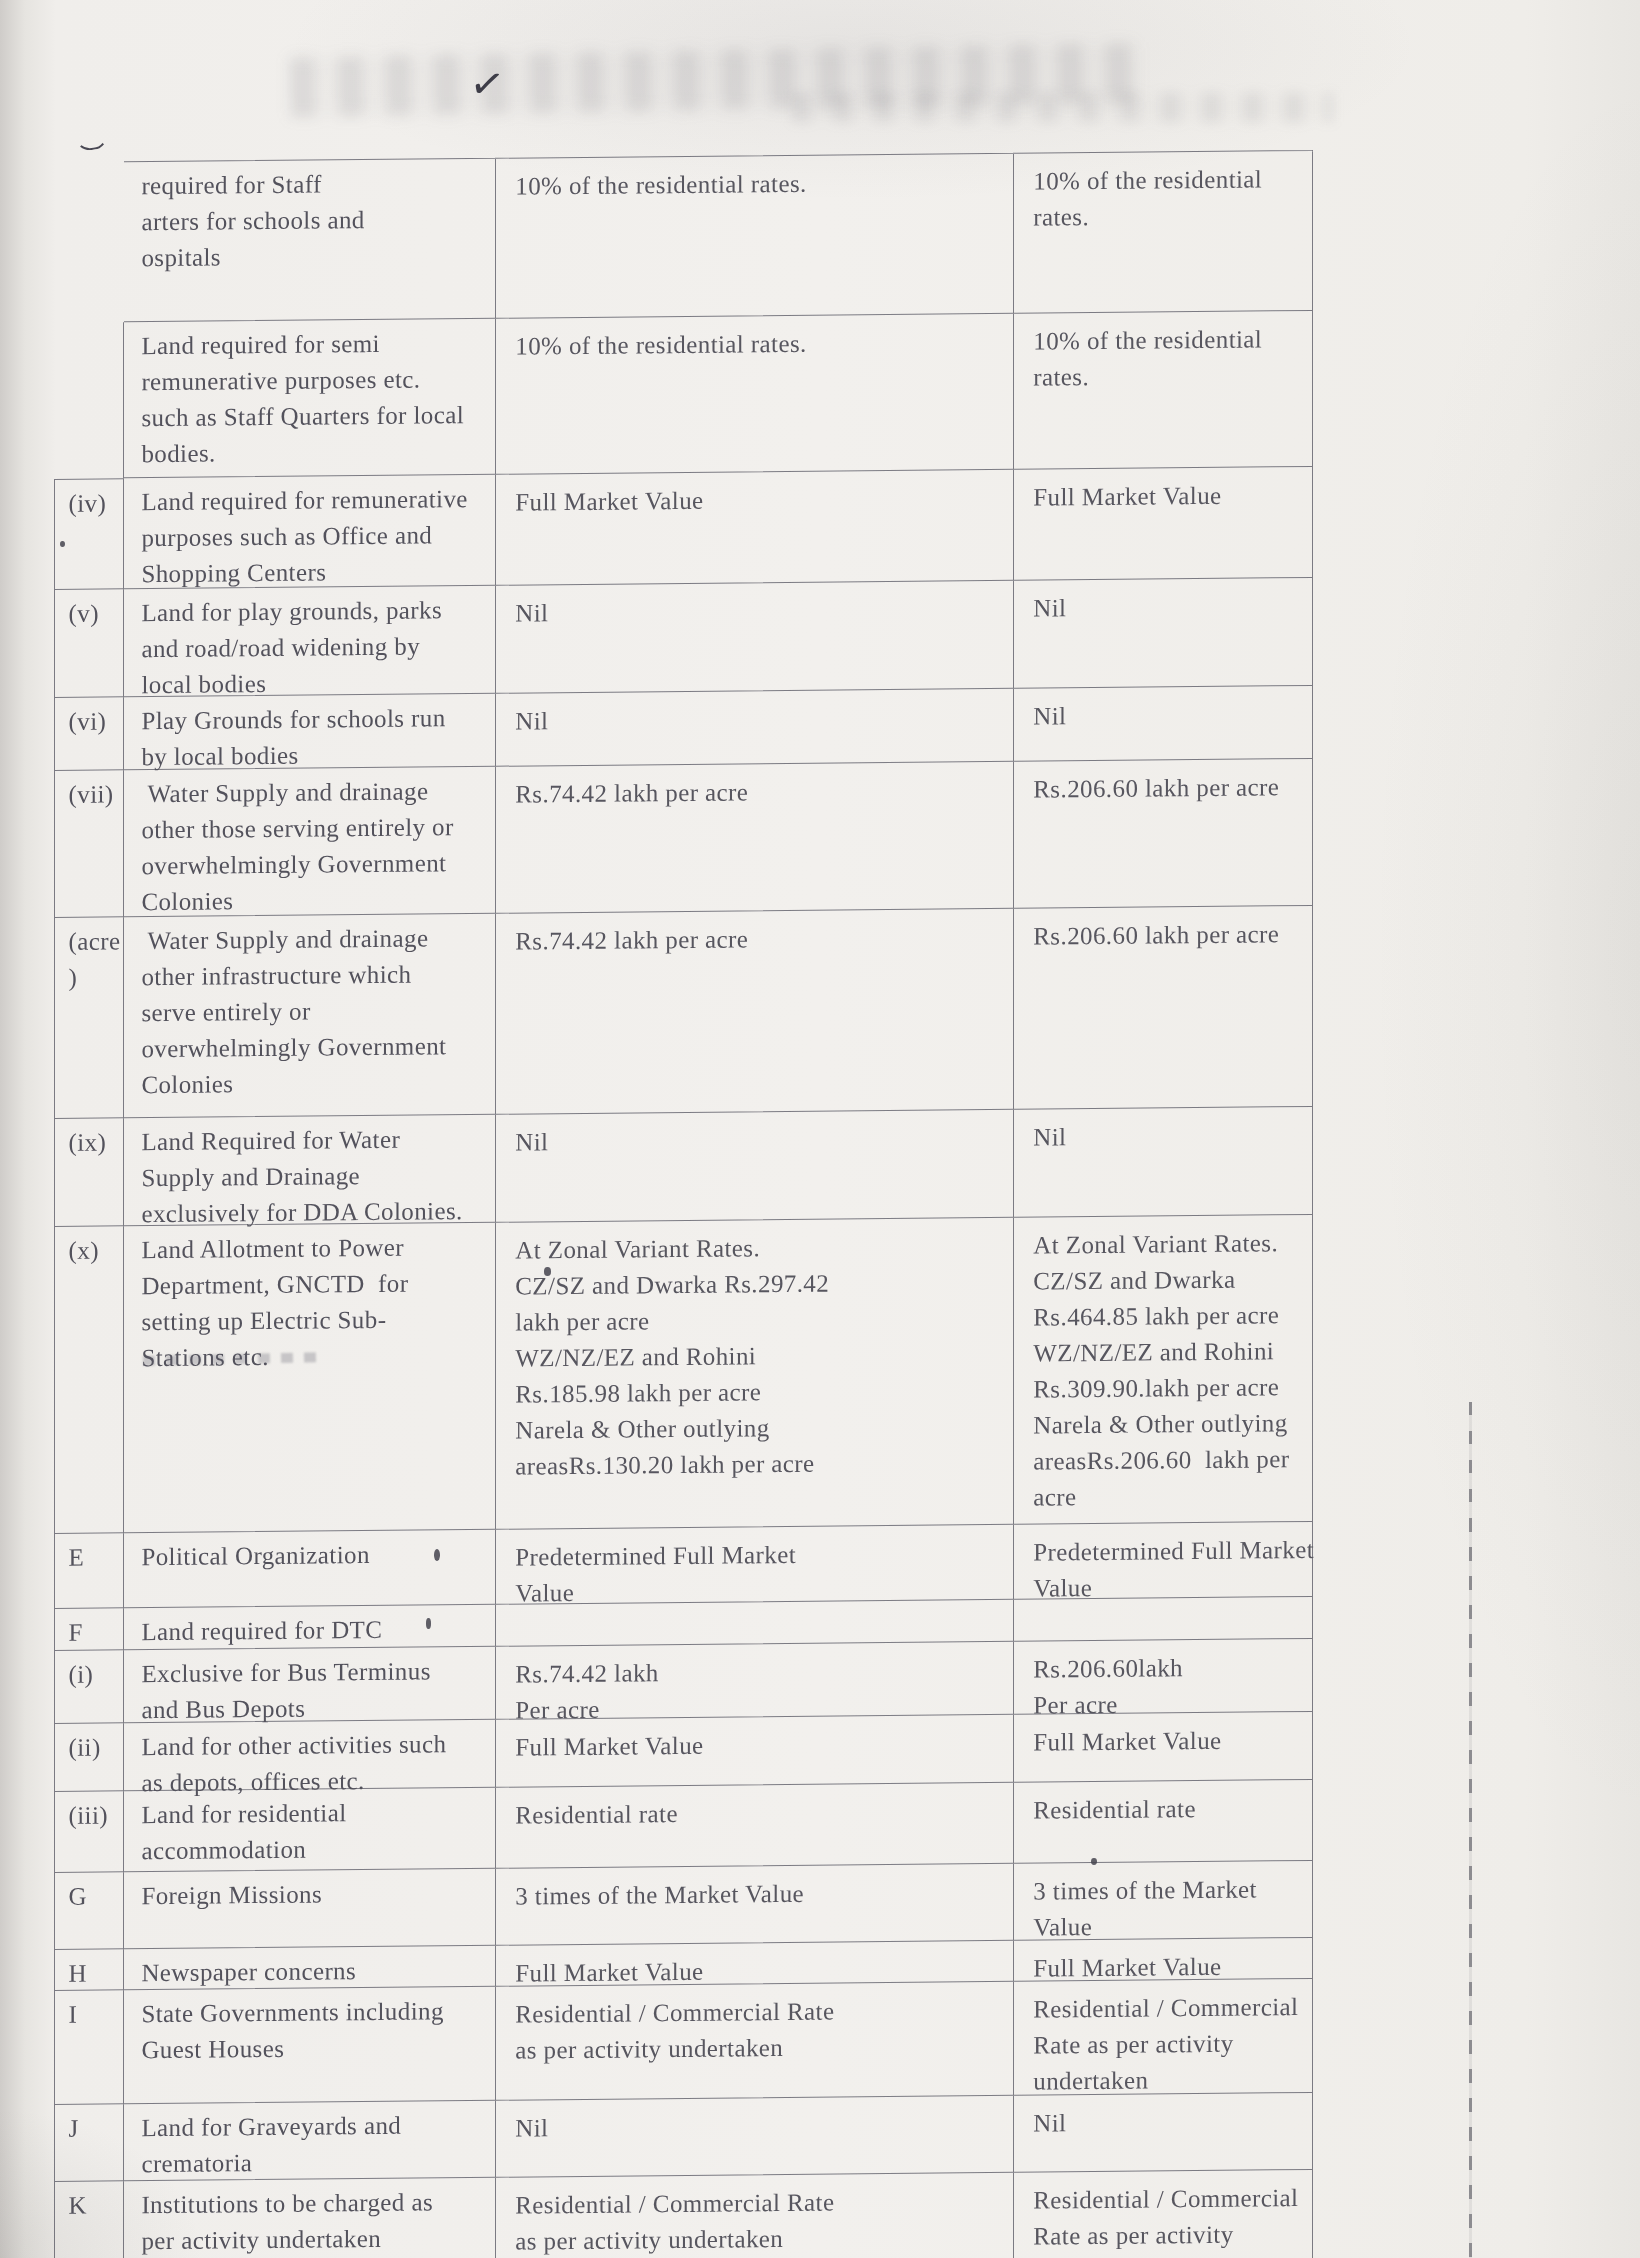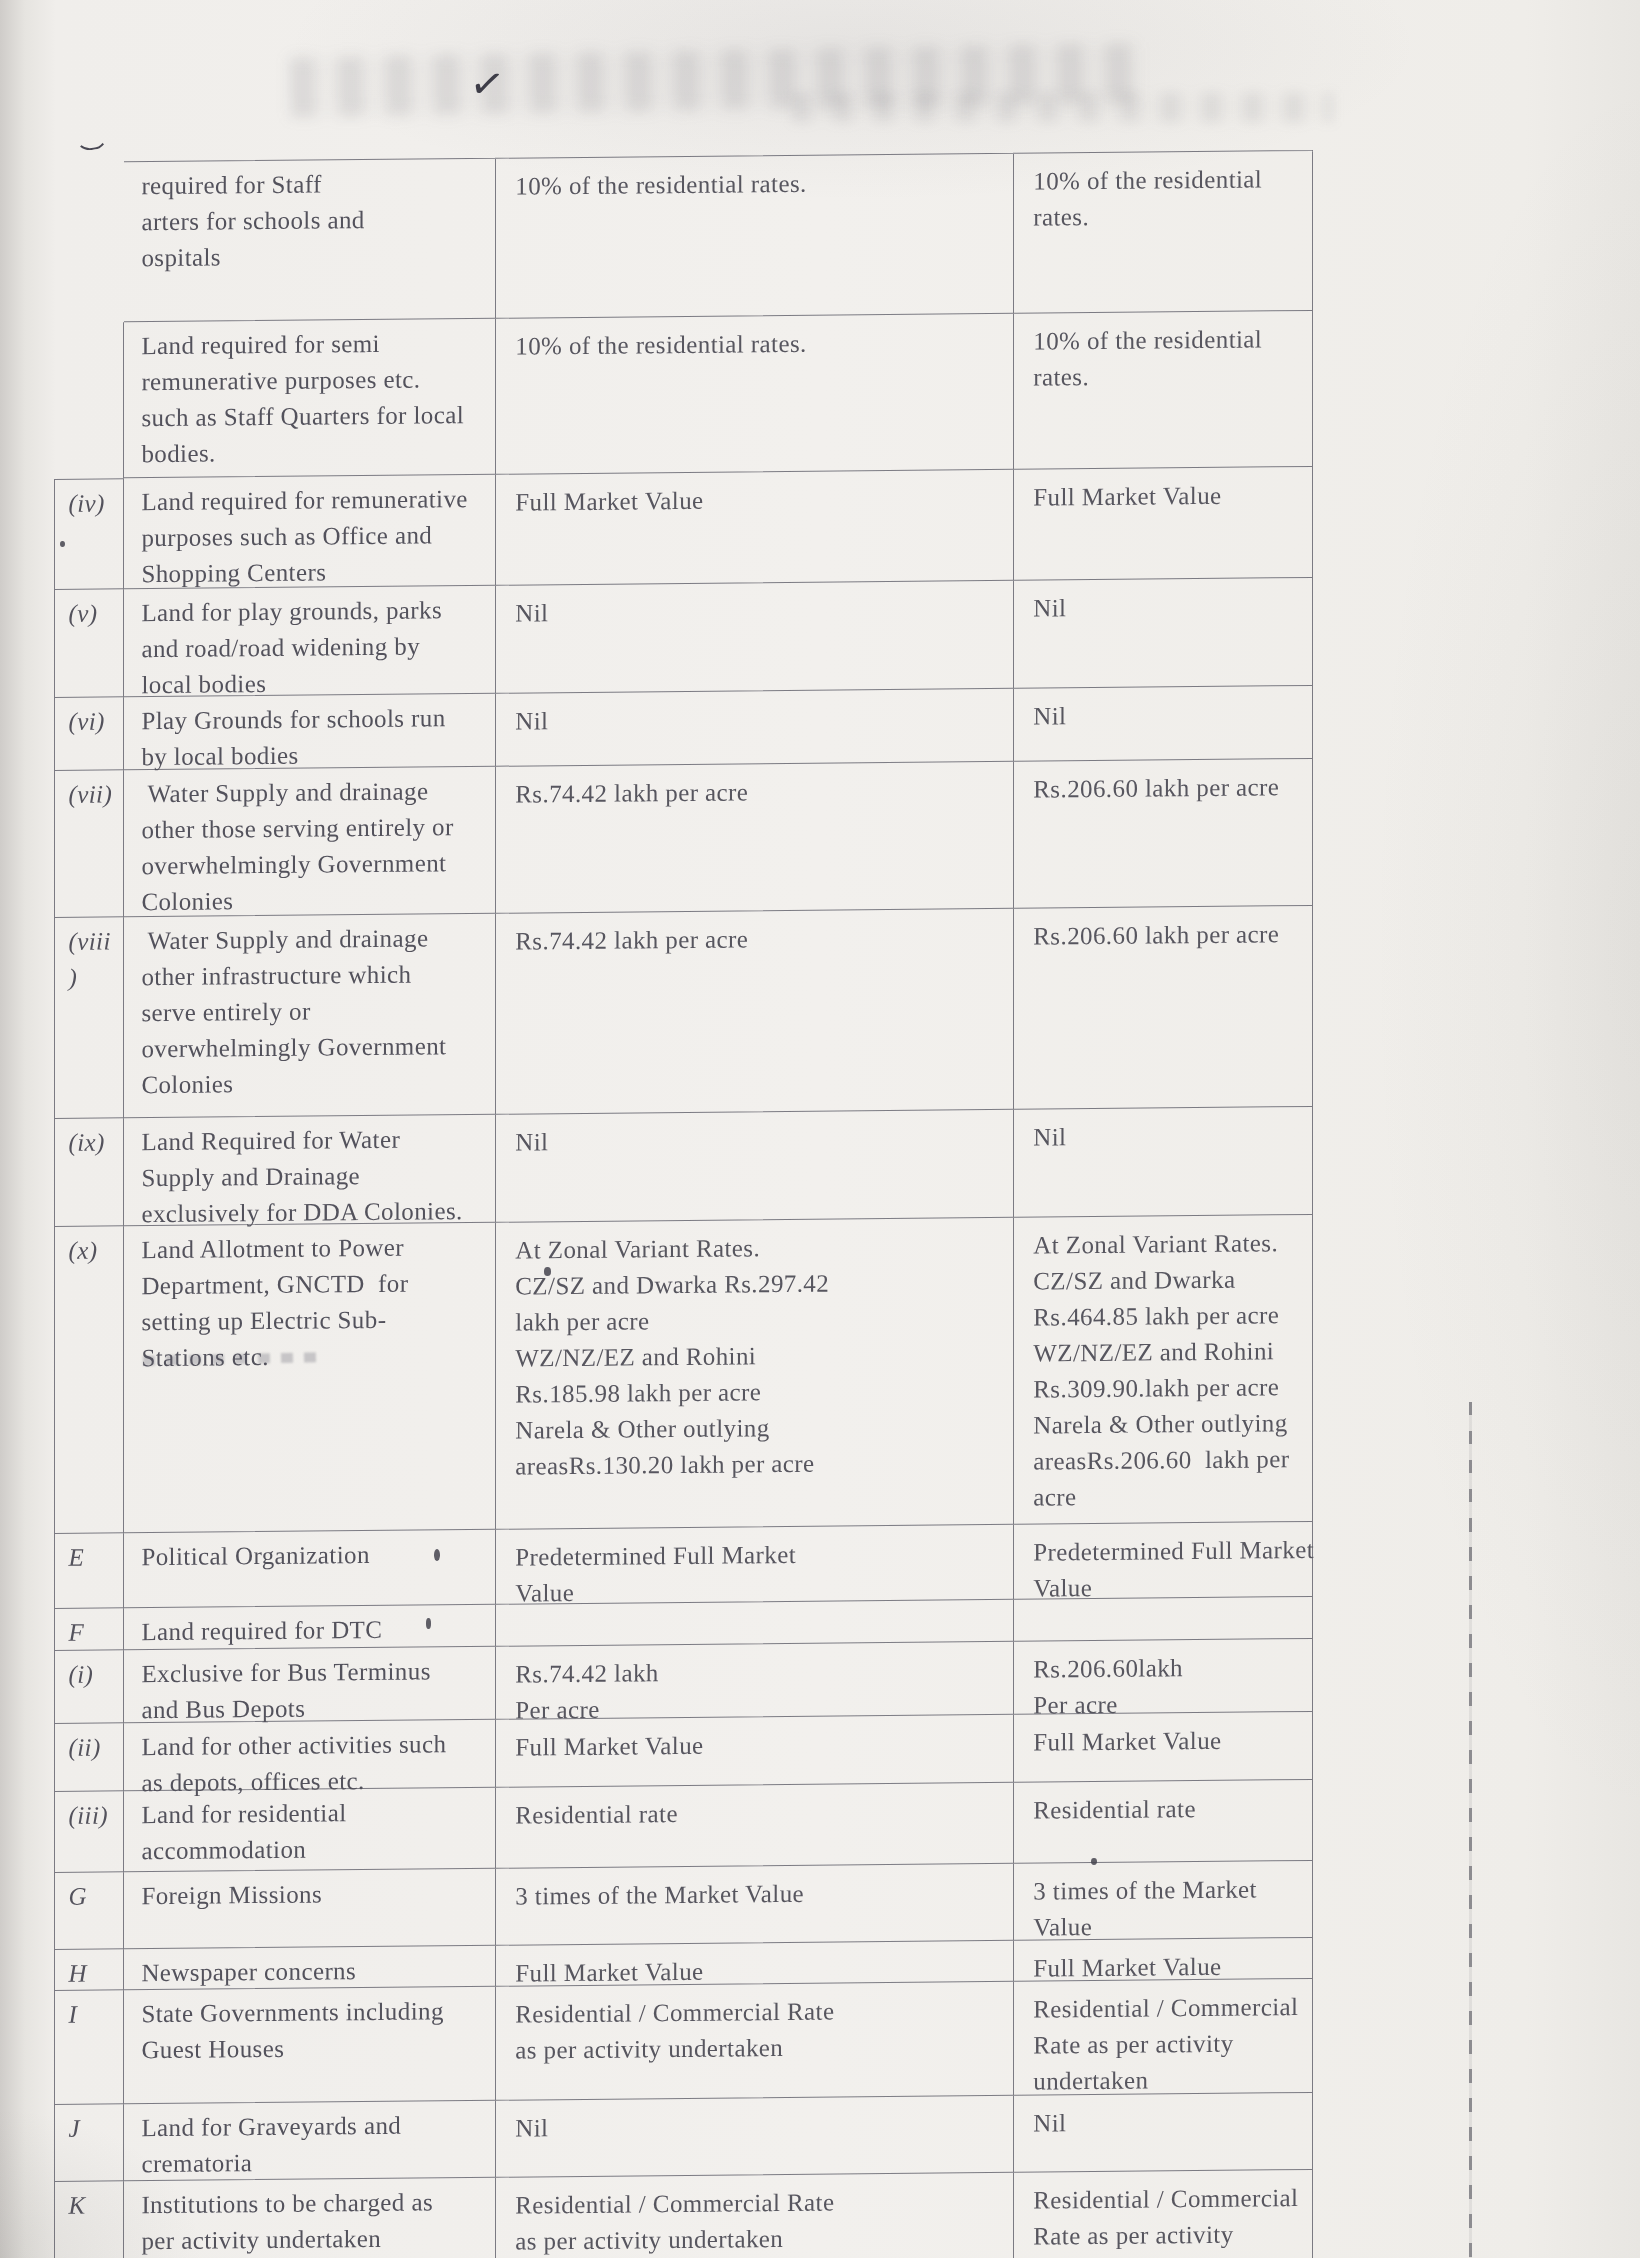--- a/index.html
+++ b/index.html
@@ -32,7 +32,7 @@
   .sn{padding:5.8px 3.9px 0 13.5px;}
   .desc{padding:5.8px 5.8px 0 17.4px;}
   .ra,.rb{padding:9.7px 5.8px 0 19.3px;color:#57565f;}
-  .bl{border-left:1.9px solid rgba(78,78,90,.72);font-style:italic;}
+  .bl{border-left:1.9px solid rgba(78,78,90,.72);}
   .bt{border-top:1.9px solid rgba(78,78,90,.72);}
   .nb{border:none;}
   .nbb{border-bottom:none;border-left:none;}

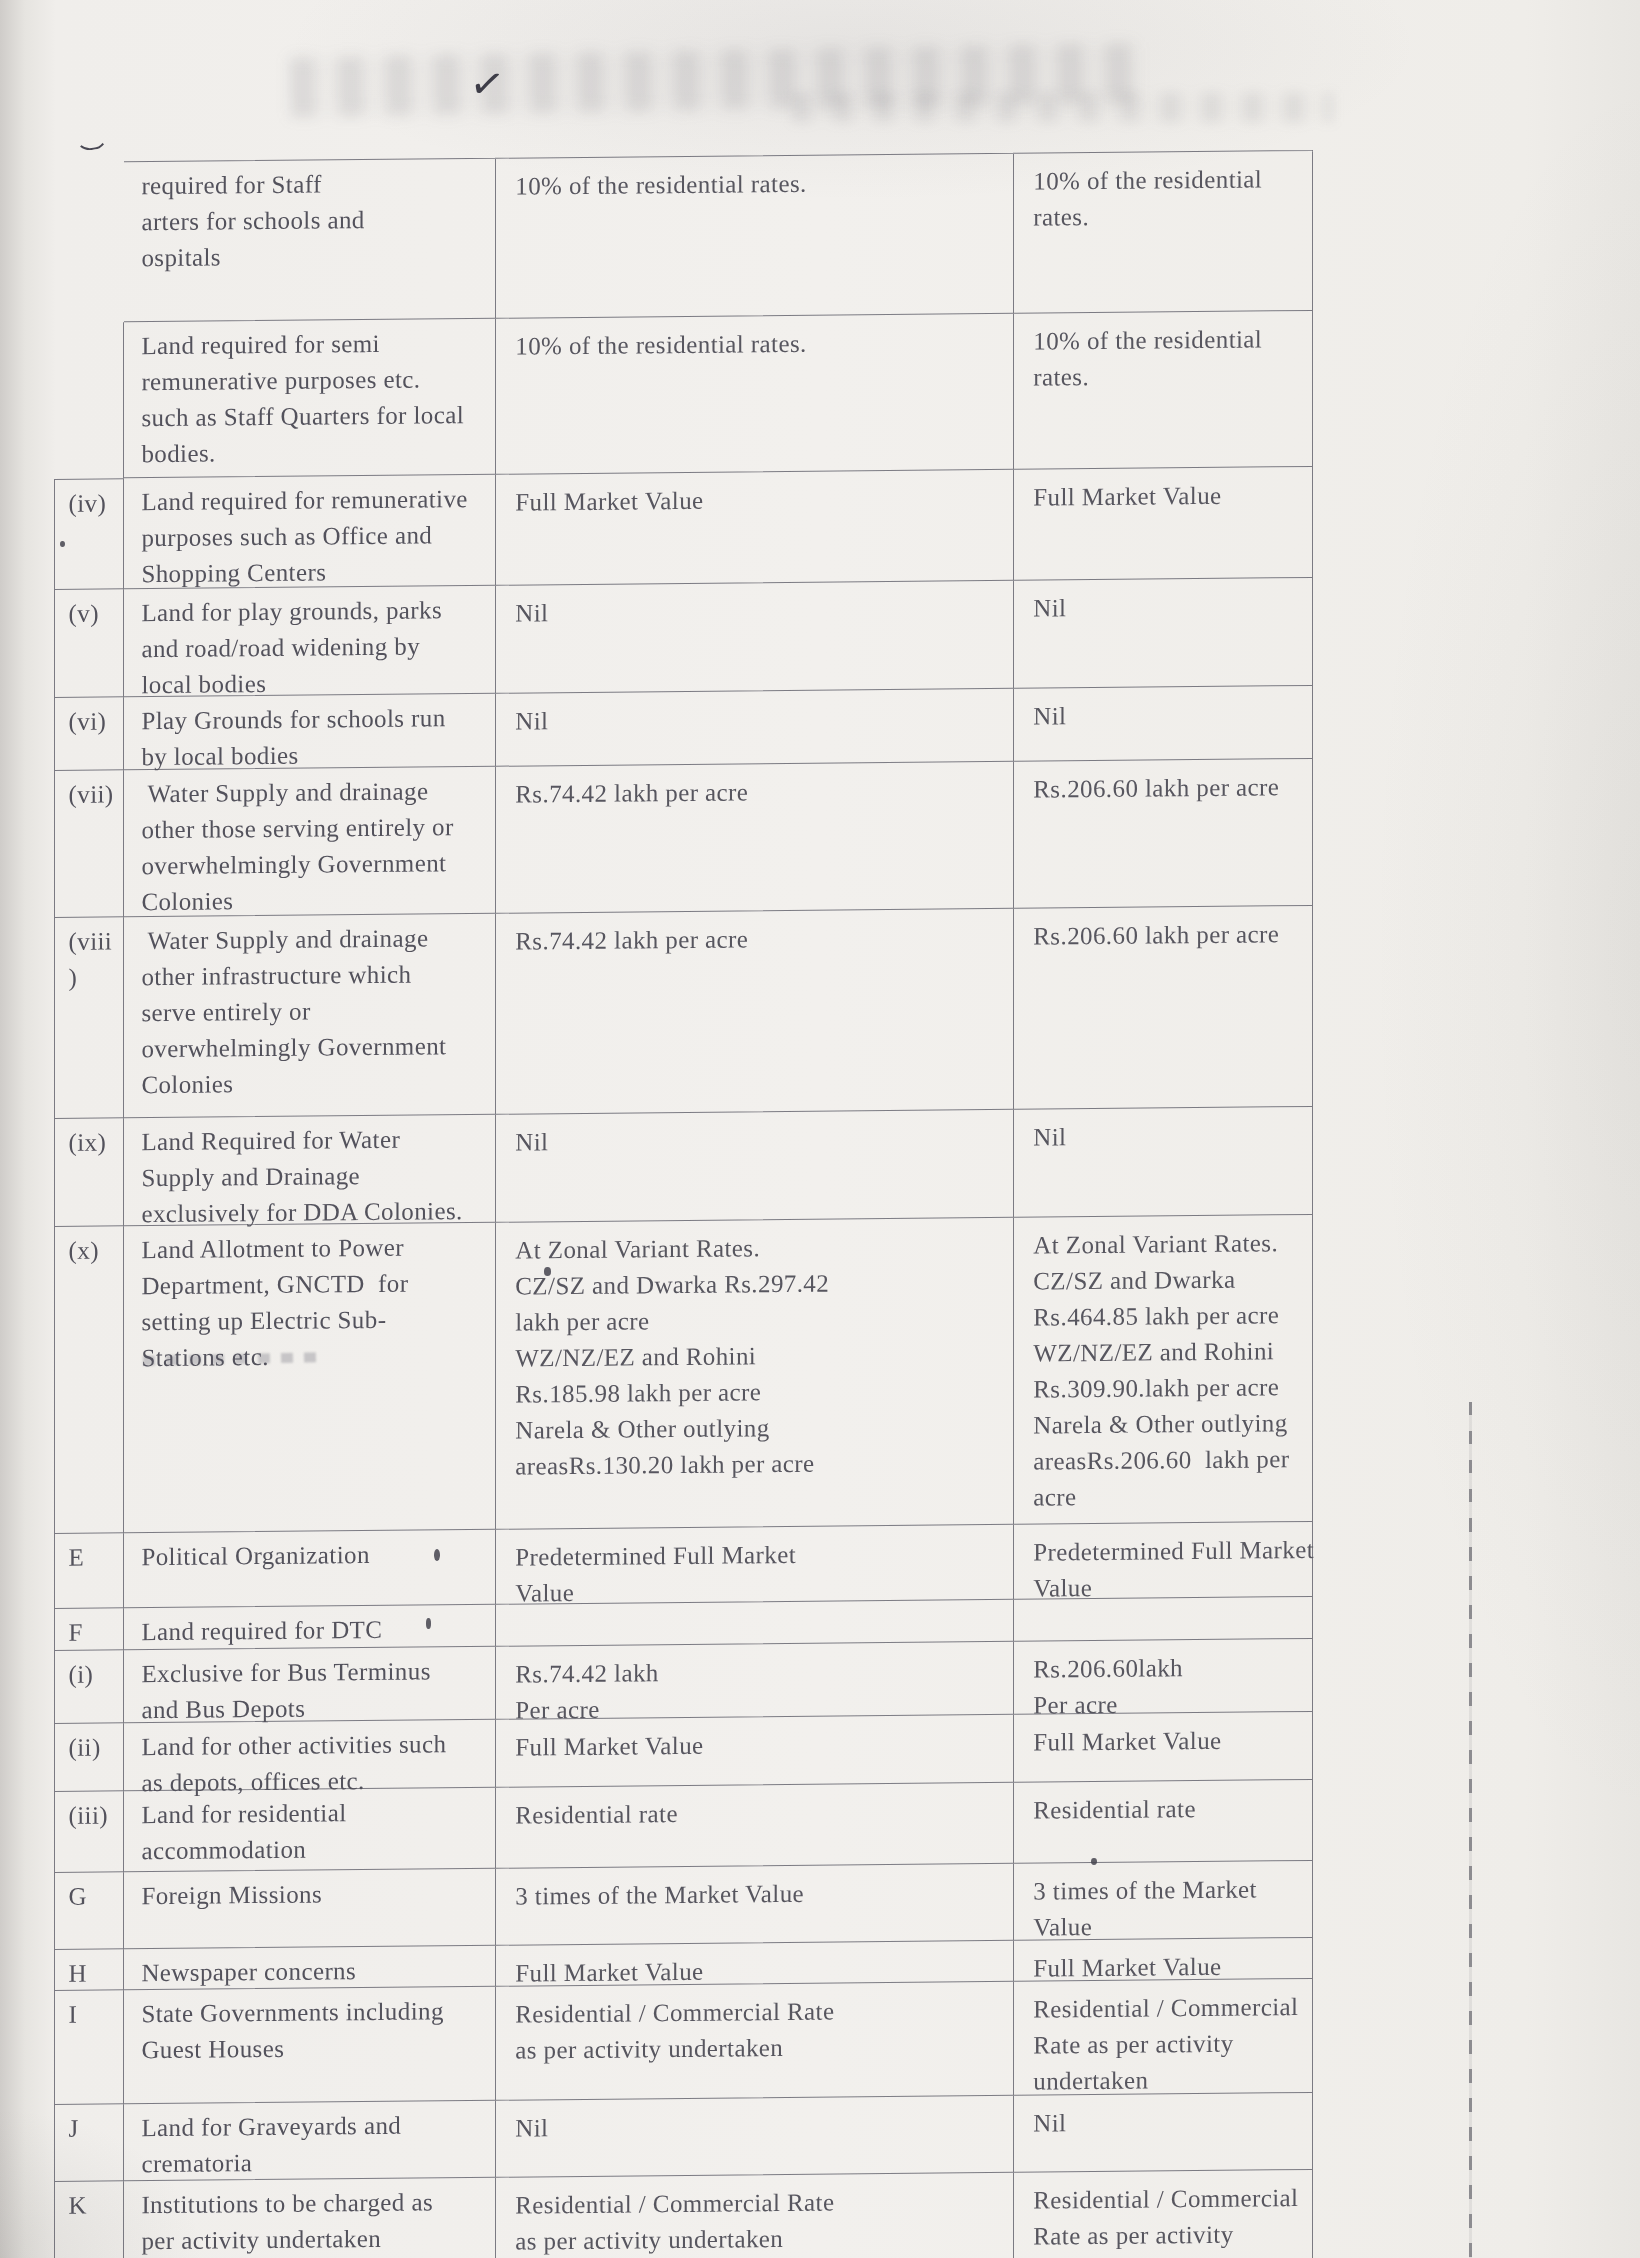--- a/index.html
+++ b/index.html
@@ -115,7 +115,7 @@
     <div class="cell ra">Rs.74.42 lakh per acre</div>
     <div class="cell rb">Rs.206.60 lakh per acre</div>
 
-    <div class="cell sn bl">(viii
+    <div class="cell sn bl">(acre
 )</div>
     <div class="cell desc"> Water Supply and drainage
 other infrastructure which

